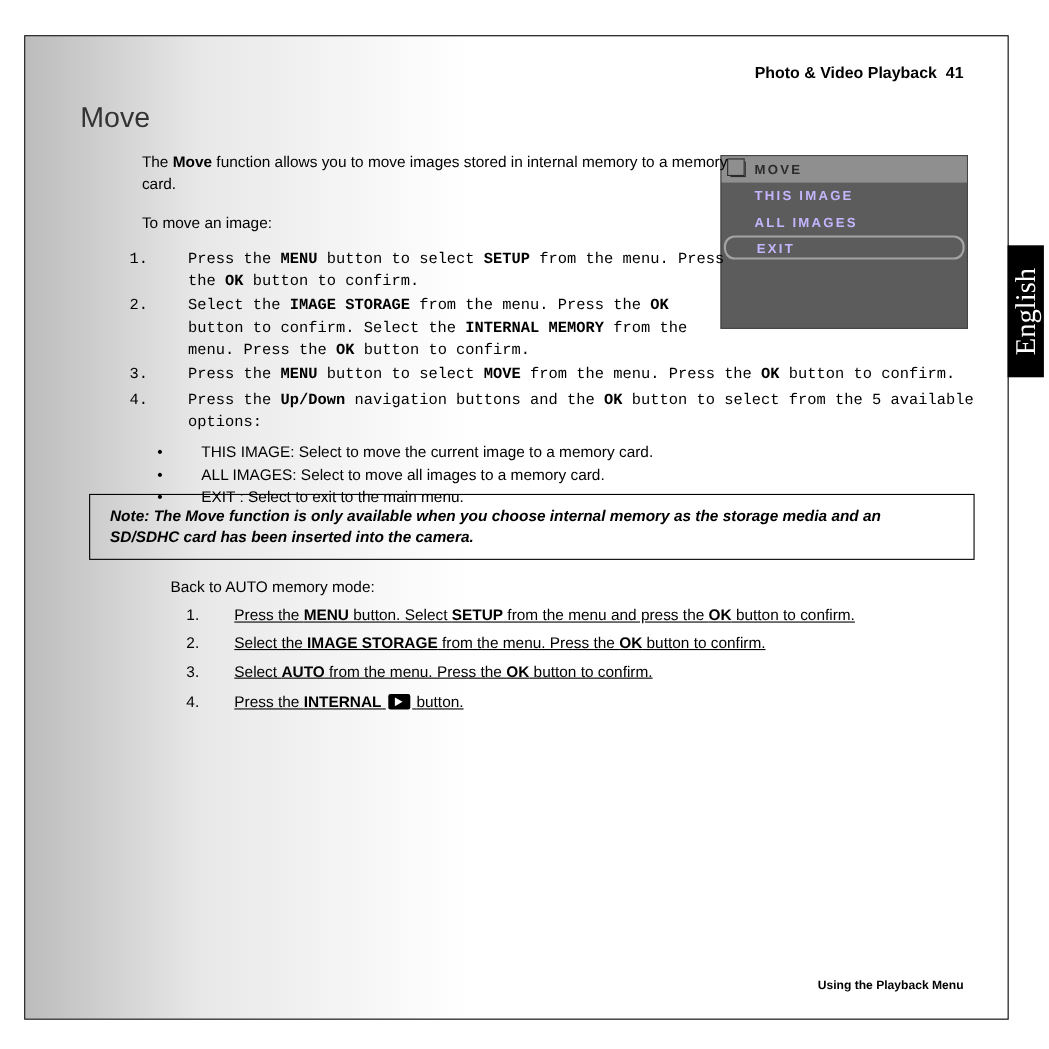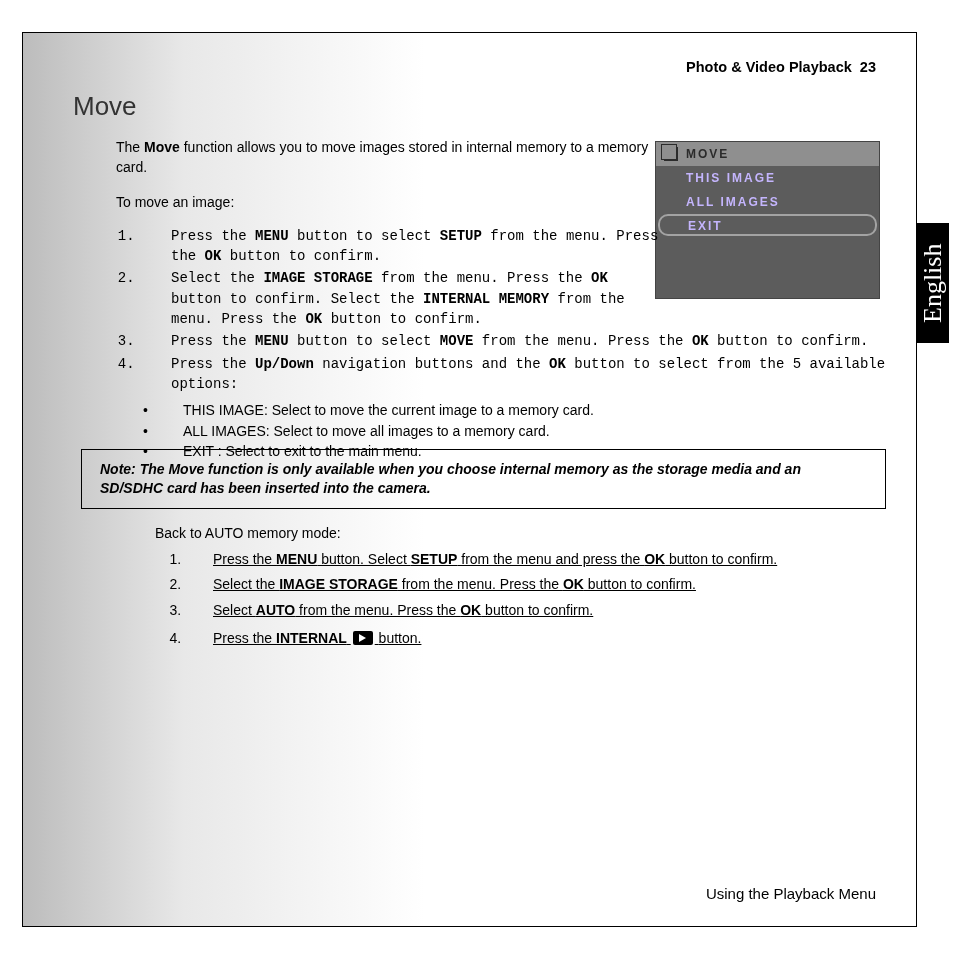--- a/index.html
+++ b/index.html
@@ -189,7 +189,7 @@
 <div class="page-frame">
 
   <div class="header-line">
-    <span>Photo &amp; Video Playback</span>&nbsp;&nbsp;<span>23</span>
+    <span>Photo &amp; Video Playback</span>&nbsp;&nbsp;<span>41</span>
   </div>
 
   <div class="section-title">Move</div>

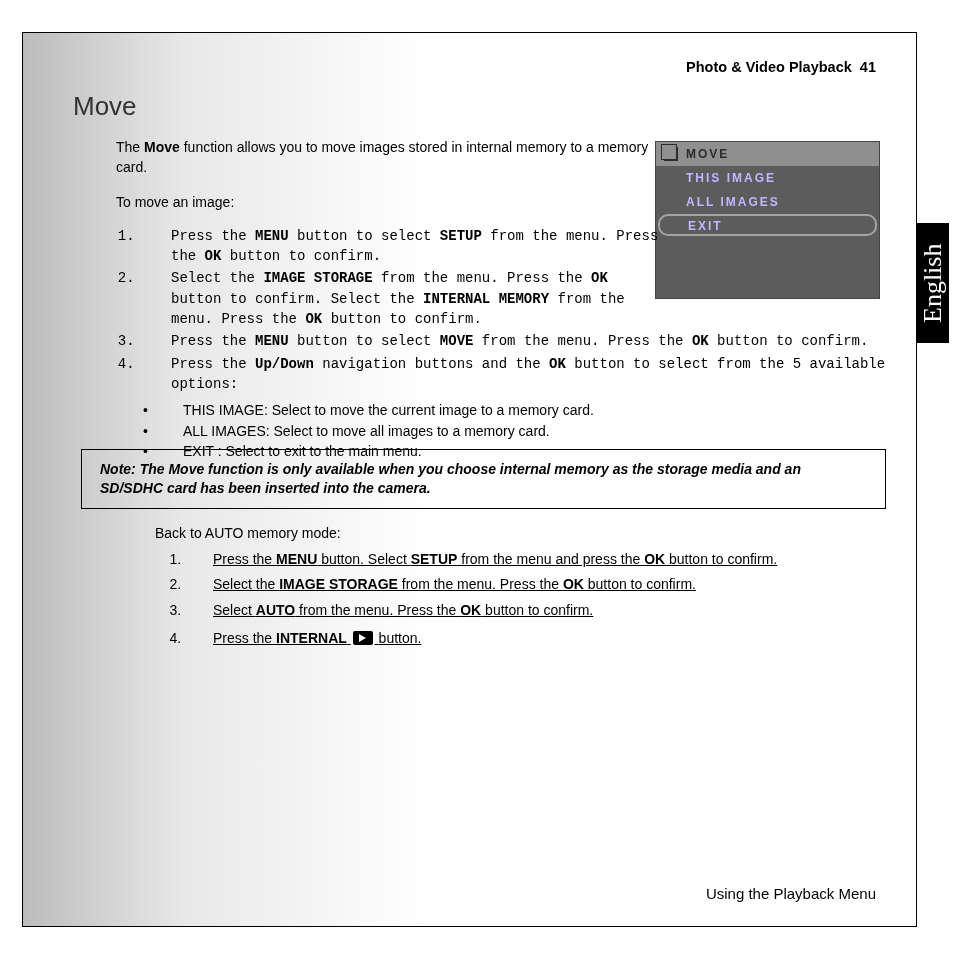--- a/index.html
+++ b/index.html
@@ -62,7 +62,7 @@
     width: 550px;
     line-height: 1.45;
   }
-  .content p { margin: 0 0 14px 3px; }
+  .content p { margin: 0 0 14px 16px; }
   ol.steps {
     margin: 0 0 6px 0;
     padding-left: 30px;

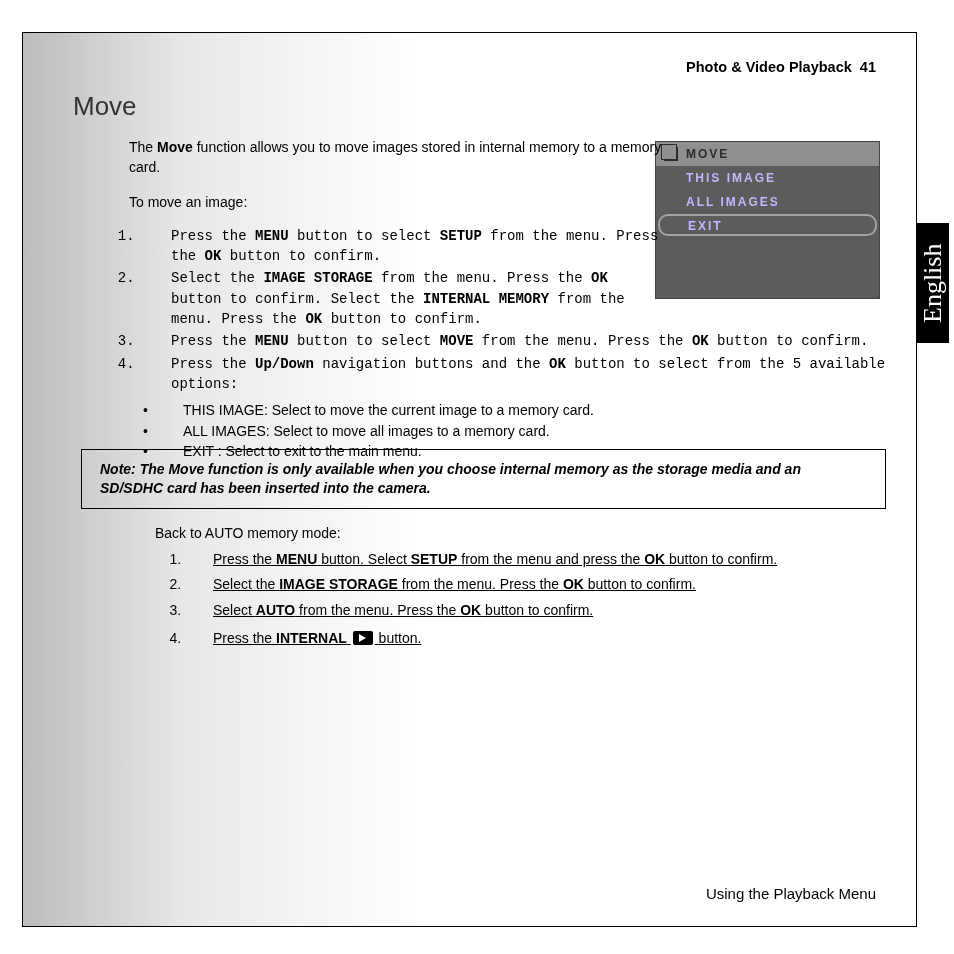--- a/index.html
+++ b/index.html
@@ -129,8 +129,8 @@
     position: absolute;
     right: 40px;
     bottom: 24px;
-    font-weight: normal;
-    font-size: 15px;
+    font-weight: bold;
+    font-size: 11px;
   }
   
   .lcd {

